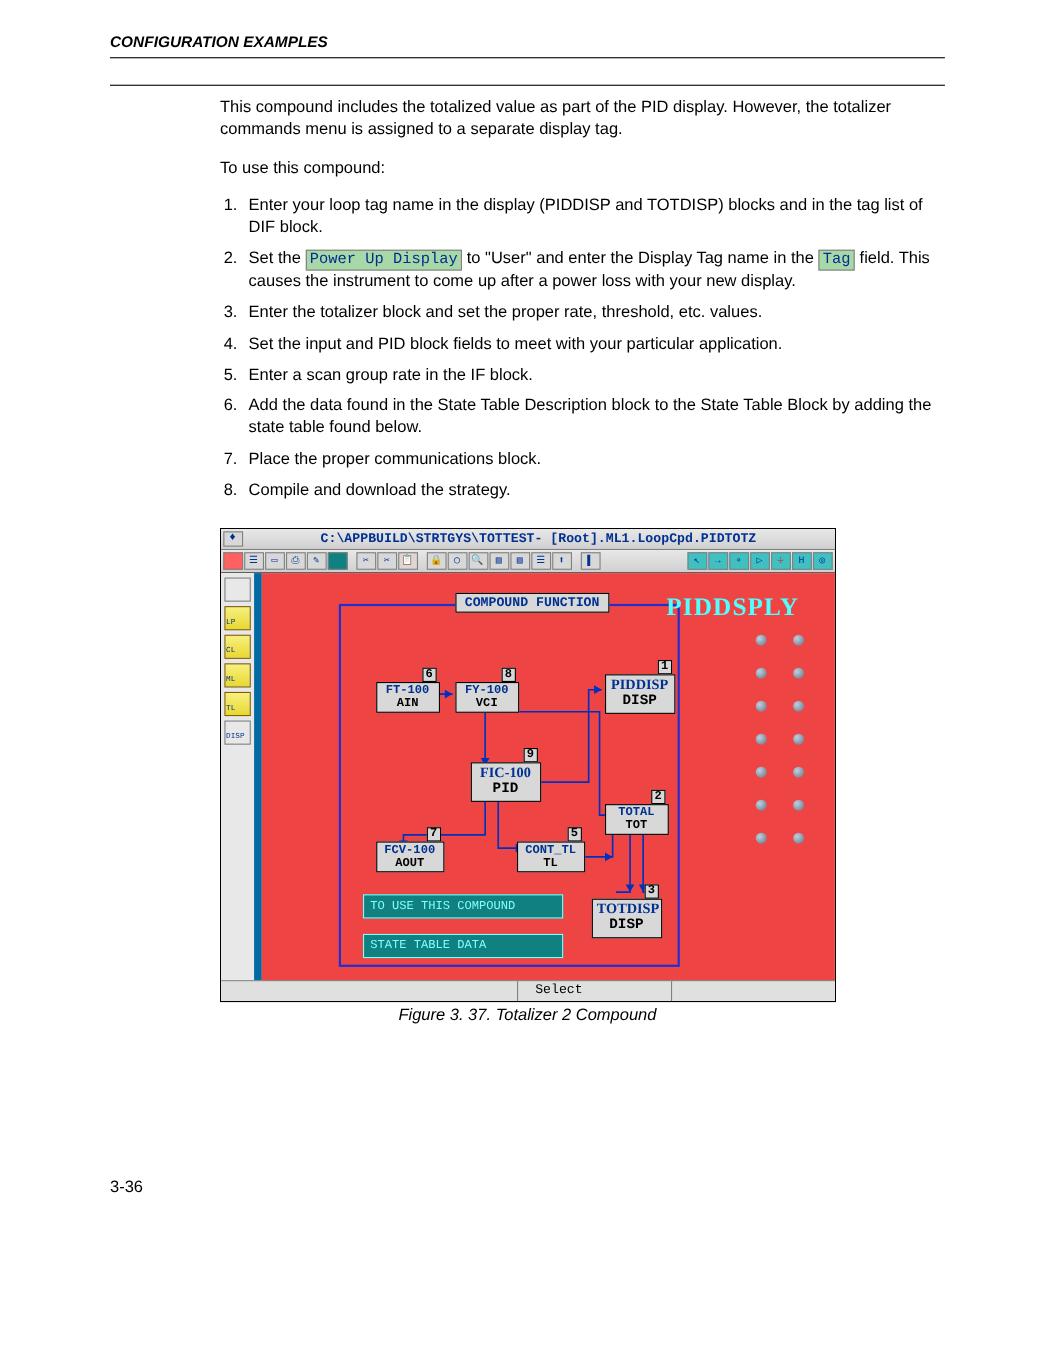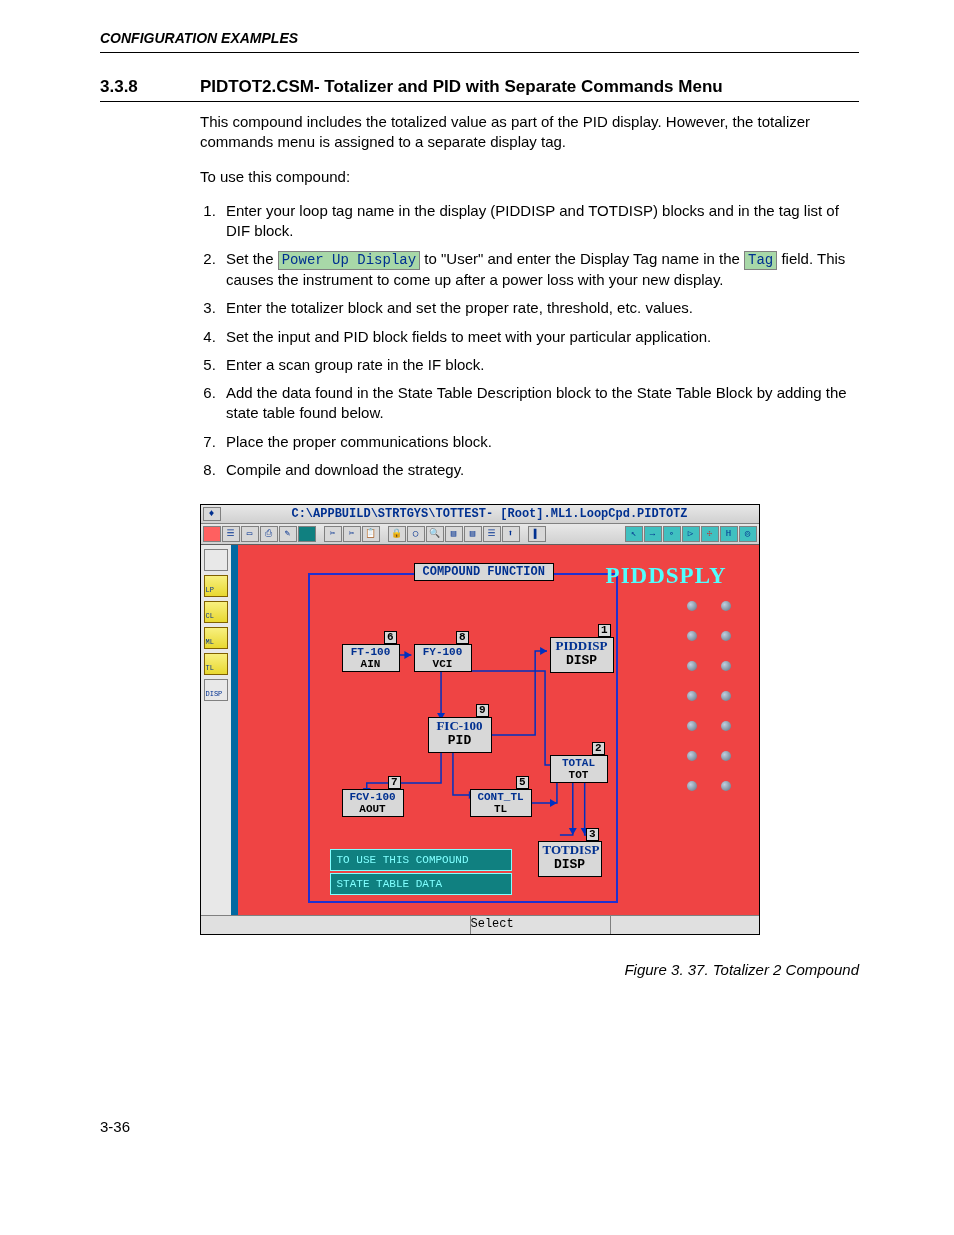--- a/index.html
+++ b/index.html
@@ -276,10 +276,6 @@
   <div class="sec-label">CONFIGURATION EXAMPLES</div>
   <hr class="rule">
 
-  <div class="h-row">
-    <div class="h-num">3.3.8</div>
-    <div class="h-title">PIDTOT2.CSM- Totalizer and PID with Separate Commands Menu</div>
-  </div>
   <hr class="rule" style="margin:4px 0 10px 0">
 
   <div class="indent-body">

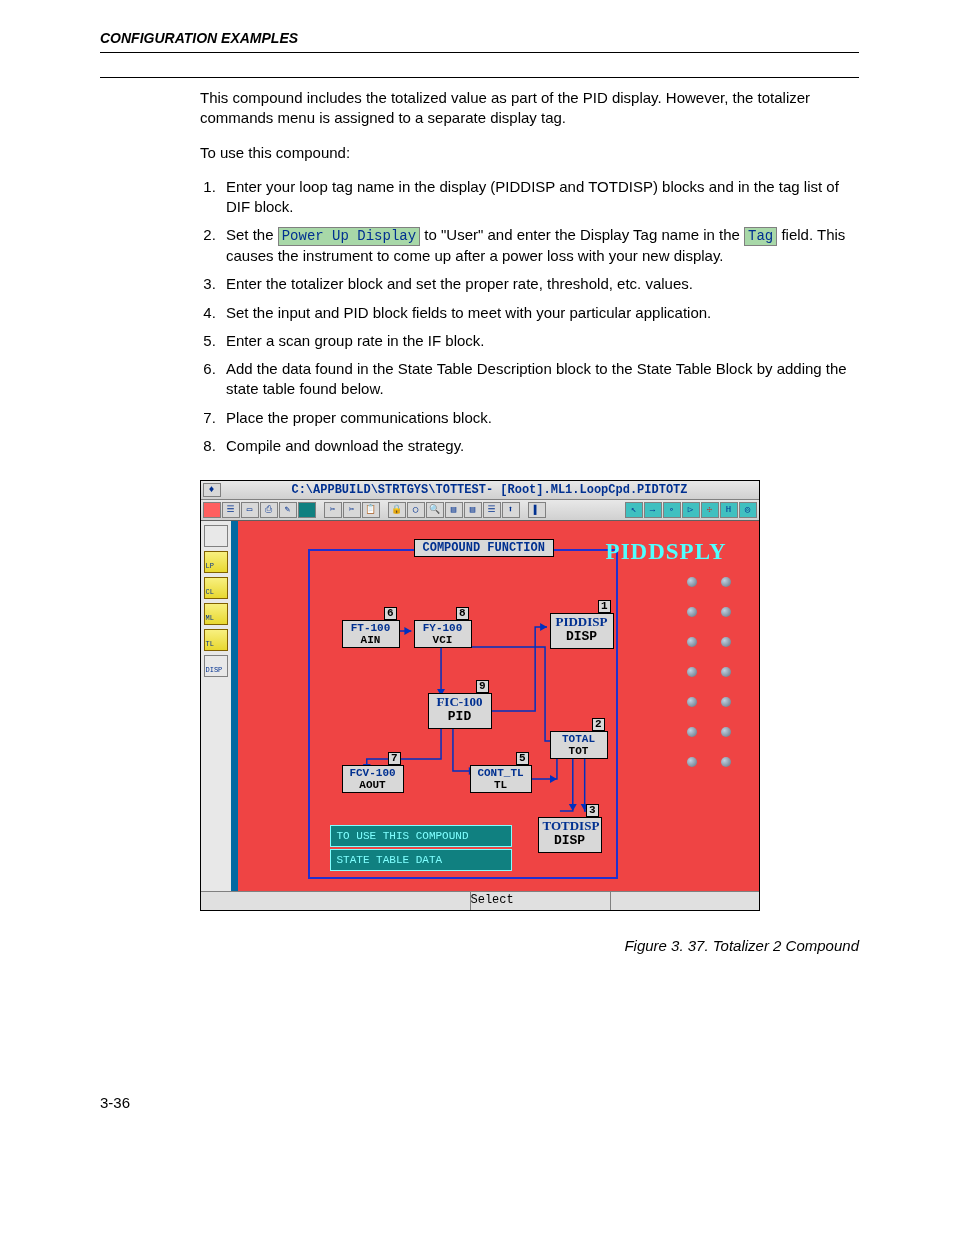--- a/index.html
+++ b/index.html
@@ -418,7 +418,7 @@
             <span class="sub">DISP</span>
           </div>
 
-          <div class="note" style="left:92px; top:304px; width:168px;">TO USE THIS COMPOUND</div>
+          <div class="note" style="left:92px; top:292px; width:168px;">TO USE THIS COMPOUND</div>
           <div class="note" style="left:92px; top:328px; width:168px;">STATE TABLE DATA</div>
 
           <div class="side-title" style="right:32px; top:18px;">PIDDSPLY</div>

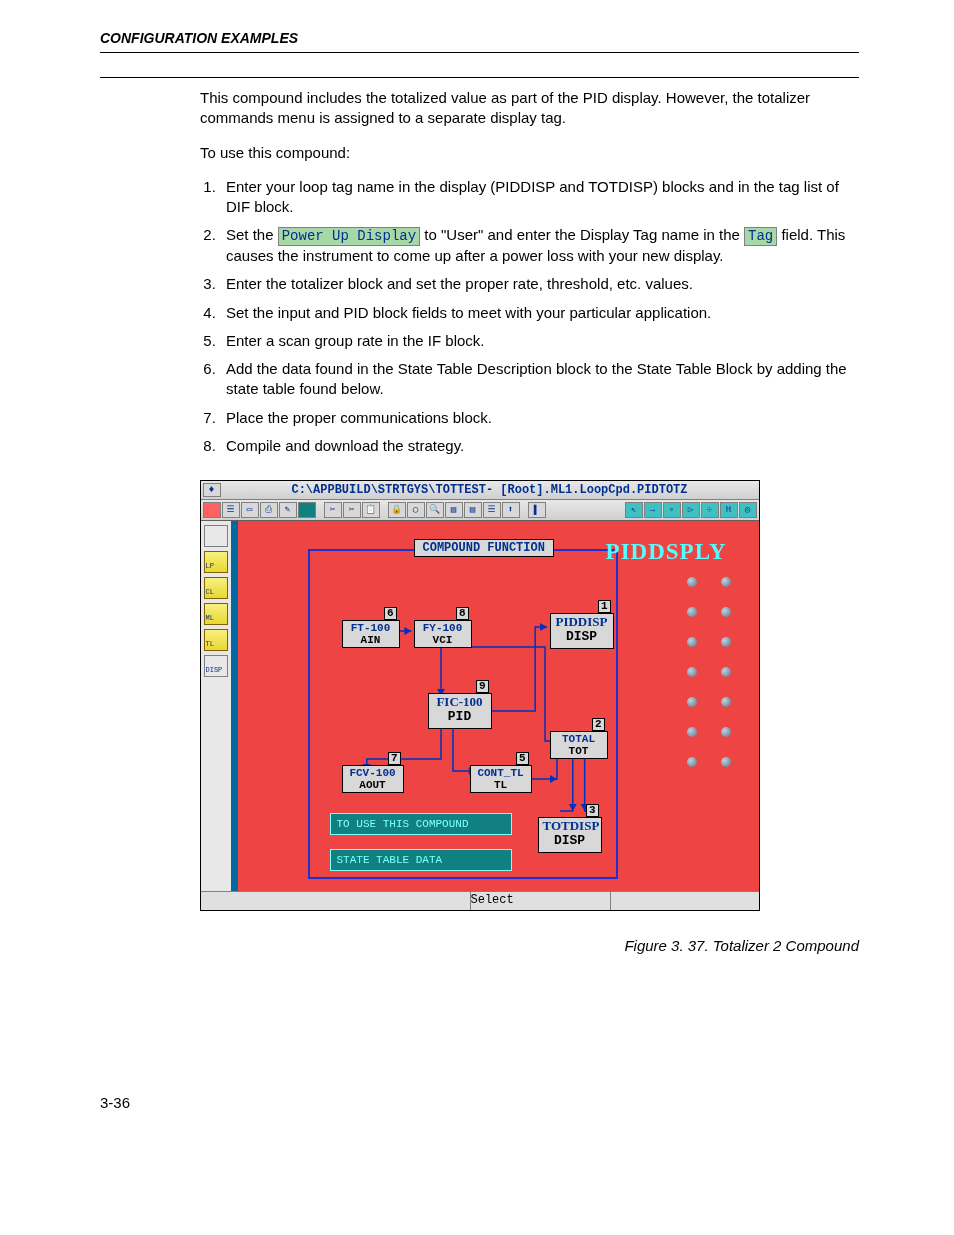--- a/index.html
+++ b/index.html
@@ -255,7 +255,7 @@
     box-sizing: border-box;
     font-size: 12px;
     color: #000;
-    padding: 1px 0;
+    padding: 1px 16px;
   }
 
   .caption {

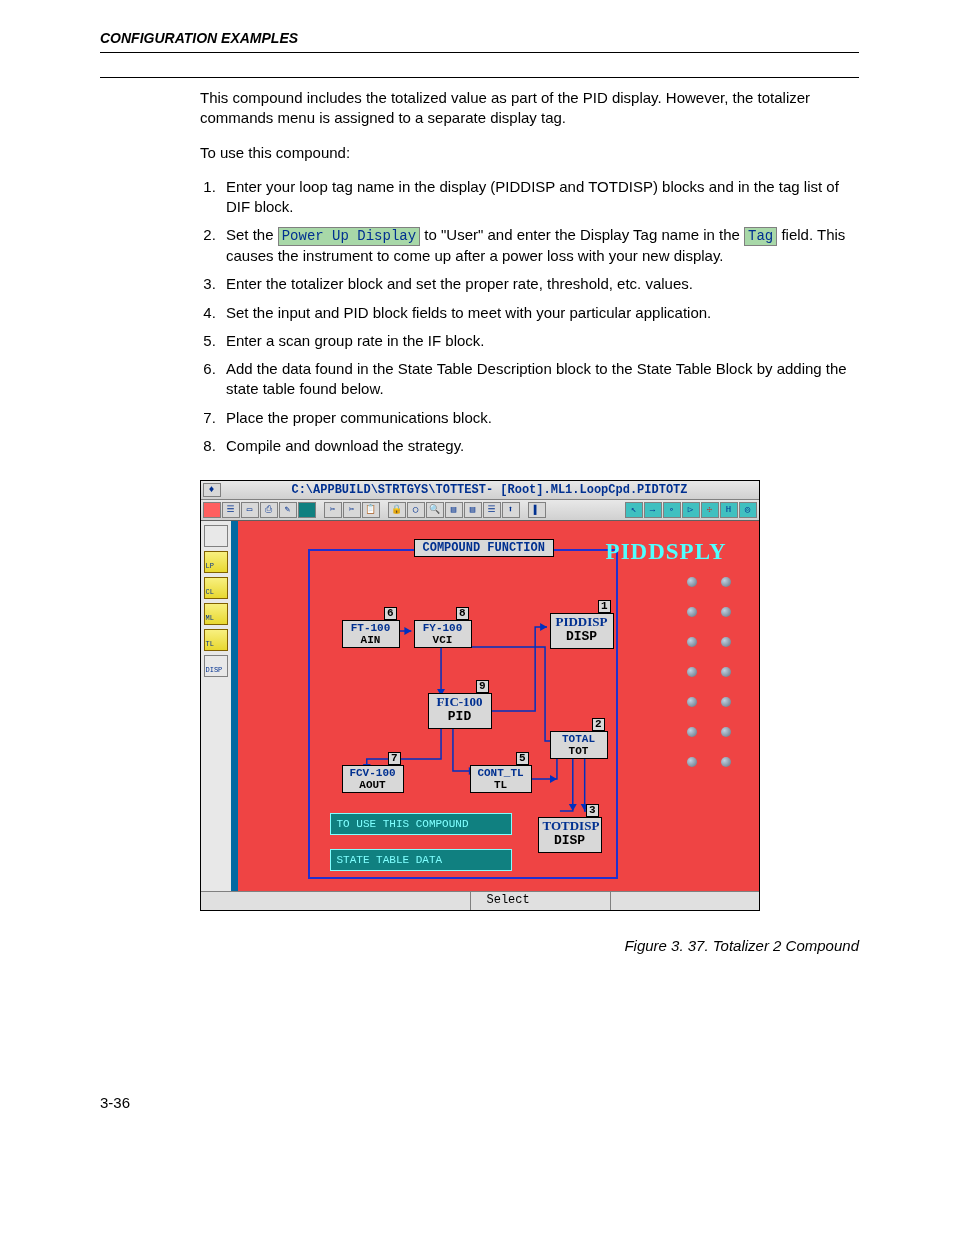--- a/index.html
+++ b/index.html
@@ -260,8 +260,7 @@
 
   .caption {
     font-style: italic;
-    text-align: right;
-    margin-top: 24px;
+    text-align: center;
     font-size: 15px;
   }
   .page-no {

